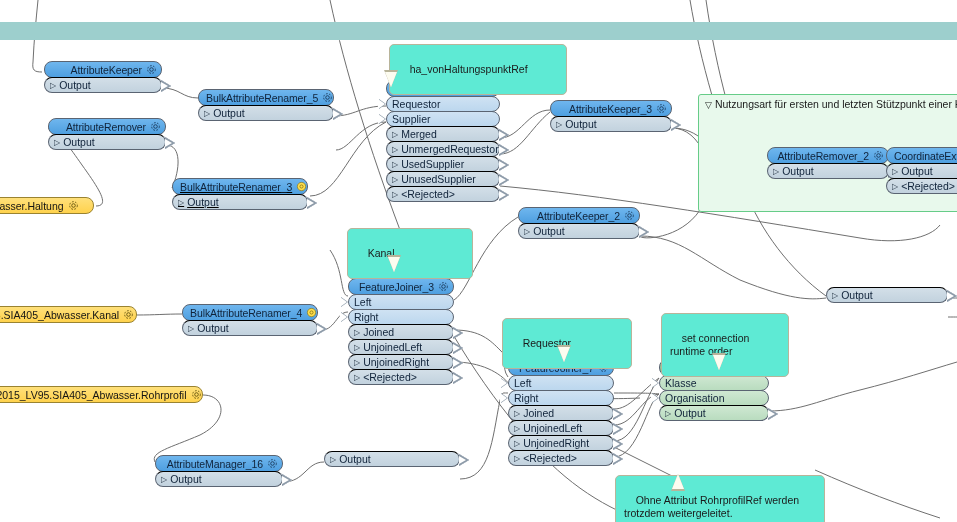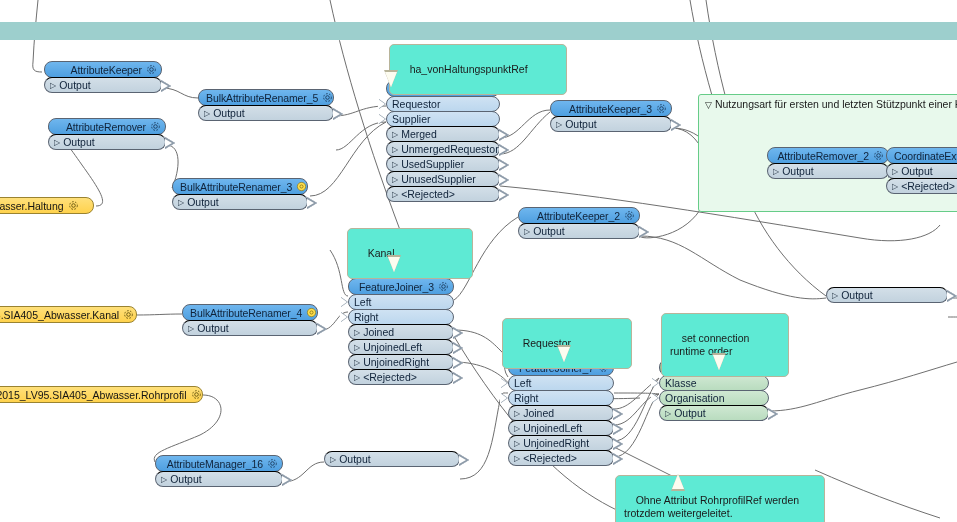--- a/index.html
+++ b/index.html
@@ -224,7 +224,7 @@
           </span>
         </div>
       </div>
-      <div class="node" style="left: 172px; top: 178px; width: 136px;">
+      <div class="node" style="left: 172px; top: 178px; width: 136px; text-decoration: underline;">
         <div class="hdr blue">
           <span class="ttl">BulkAttributeRenamer_3</span>
           <svg class="gear" viewBox="0 0 16 16">

